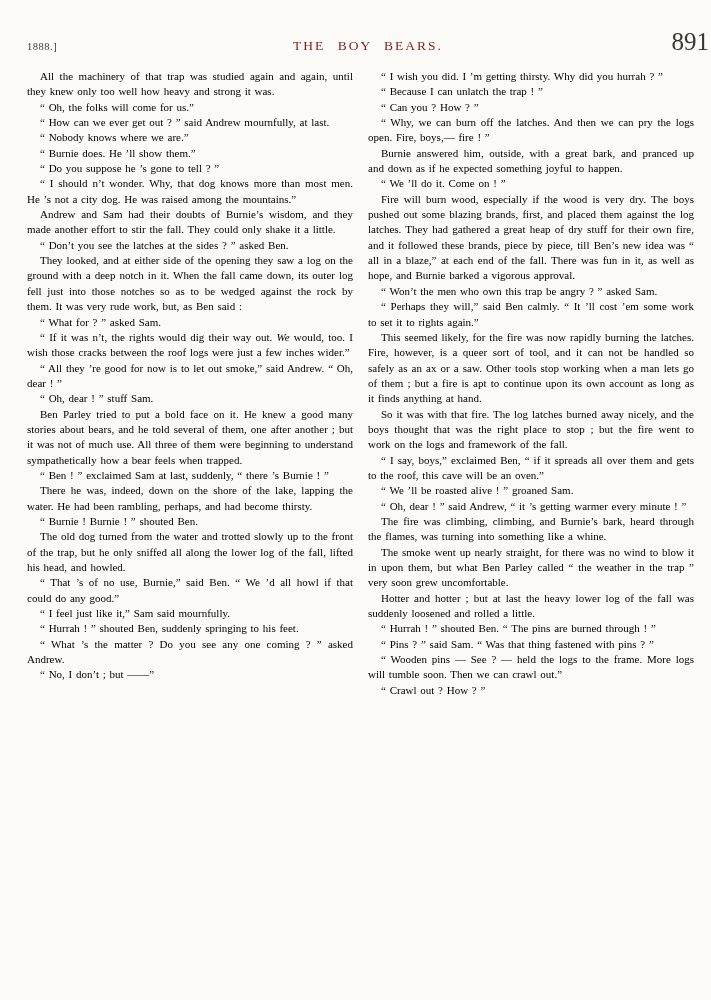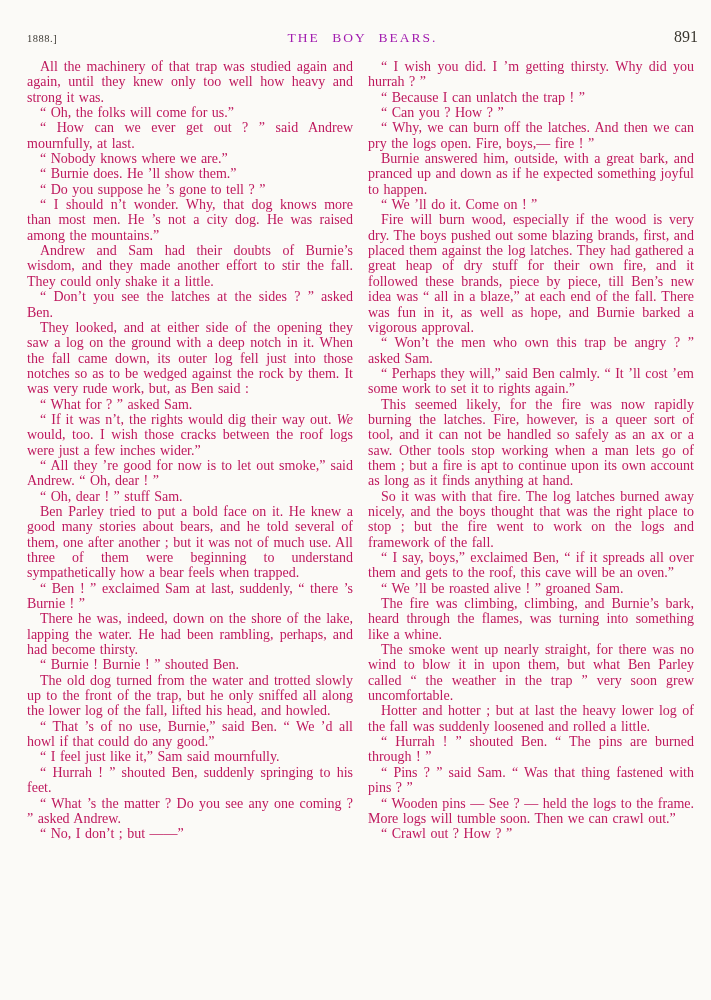--- a/index.html
+++ b/index.html
@@ -16,7 +16,7 @@
     position: relative;
   }
   .page {
-    padding: 28px 13px 0 27px;
+    padding: 28px 2px 0 27px;
   }
   .running-head {
     display: flex;

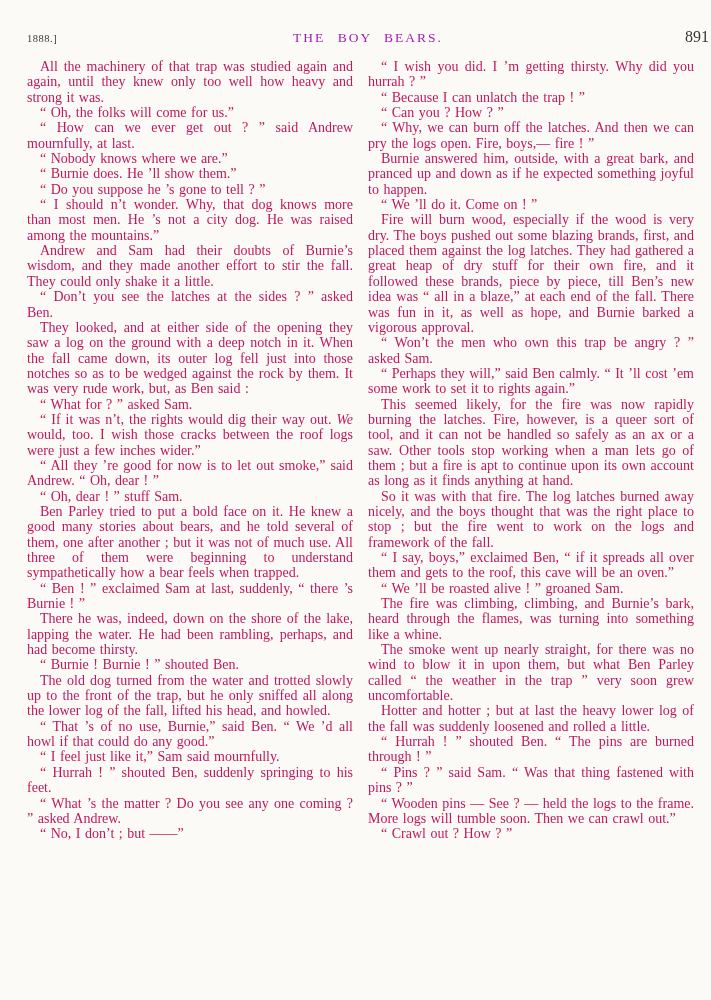--- a/index.html
+++ b/index.html
@@ -35,7 +35,7 @@
     font-size: 13.5px;
     letter-spacing: 2px;
     word-spacing: 7px;
-    color: #a21caf;
+    color: #7f1d1d;
   }
   .running-head .pagenum {
     width: 130px;

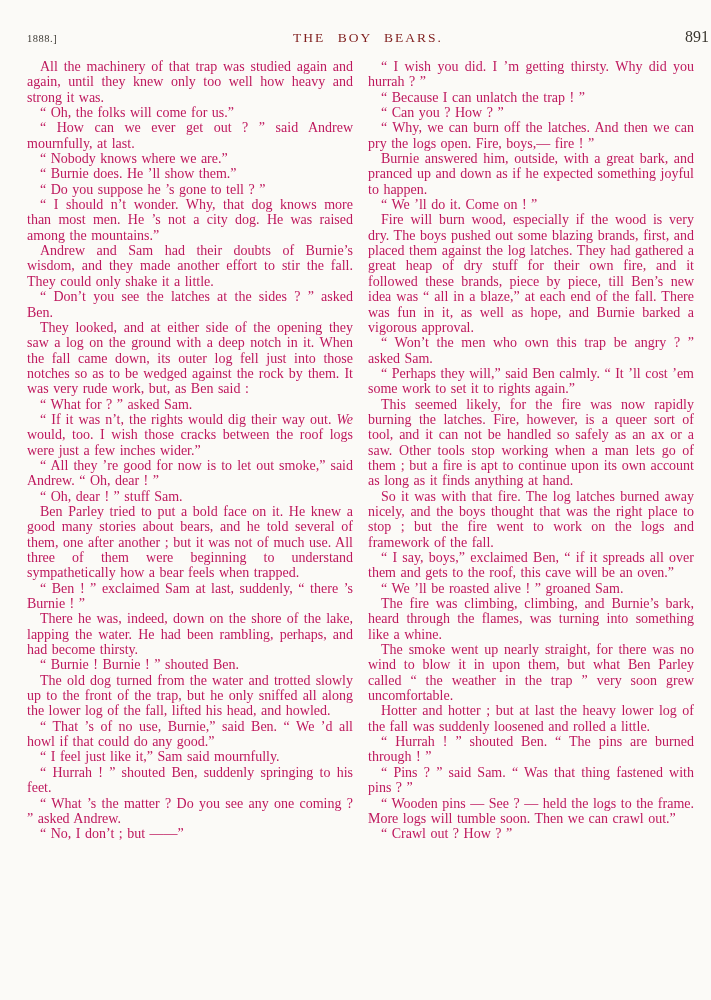--- a/index.html
+++ b/index.html
@@ -40,7 +40,7 @@
   .running-head .pagenum {
     width: 130px;
     text-align: right;
-    font-size: 16px;
+    font-size: 25px;
     font-feature-settings: "onum";
     color: #3a362f;
   }

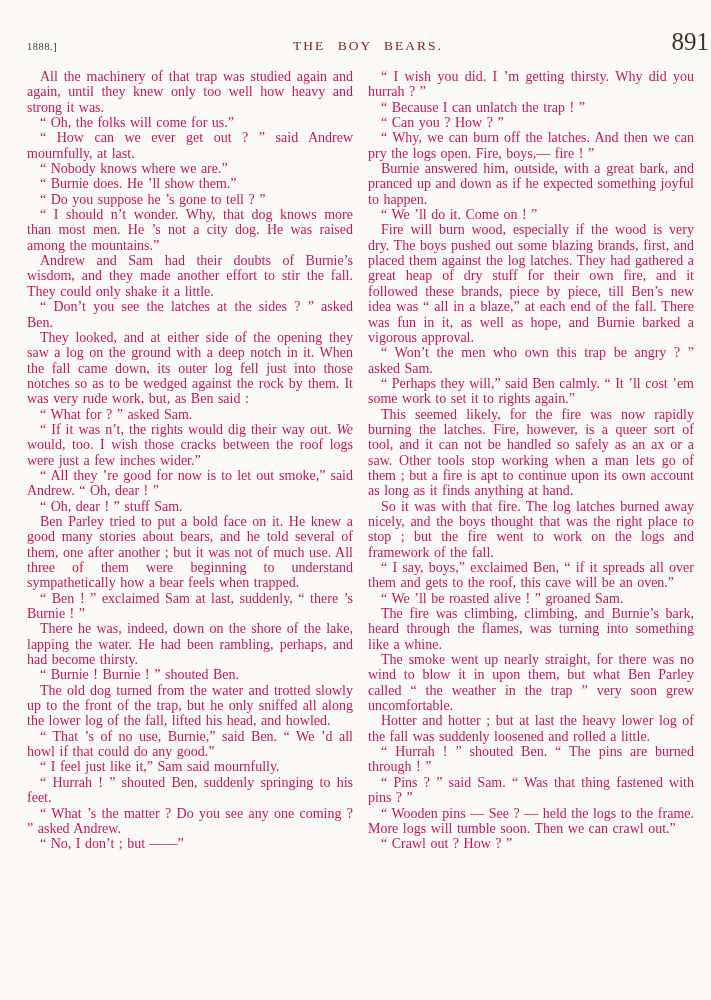--- a/index.html
+++ b/index.html
@@ -51,10 +51,10 @@
   }
   .col {
     width: 326px;
-    font-size: 14px;
+    font-size: 11px;
     line-height: 15.35px;
     text-align: justify;
-    color: #be185d;
+    color: #000000;
     font-family: Liberation Serif, serif;
   }
   .col p {

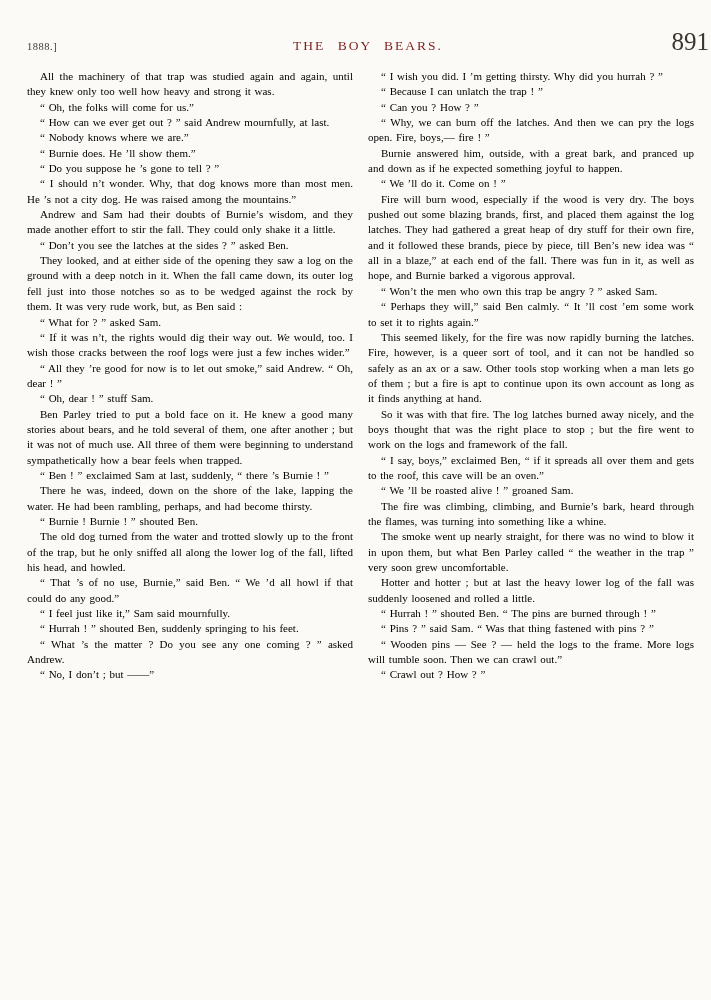--- a/index.html
+++ b/index.html
@@ -120,6 +120,7 @@
       <p class="para">So it was with that fire.  The log latches burned away nicely, and the boys thought that was the right place to stop ;  but the fire went to work on the logs and framework of the fall.</p>
       <p class="para">“ I say, boys,” exclaimed Ben, “ if it spreads all over them and gets to the roof, this cave will be an oven.”</p>
       <p class="para">“ We ’ll be roasted alive ! ” groaned Sam.</p>
+      <p class="para">“ Oh, dear ! ” said Andrew, “ it ’s getting warmer every minute ! ”</p>
       <p class="para">The fire was climbing, climbing, and Burnie’s bark, heard through the flames, was turning into something like a whine.</p>
       <p class="para">The smoke went up nearly straight, for there was no wind to blow it in upon them, but what Ben Parley called “ the weather in the trap ” very soon grew uncomfortable.</p>
       <p class="para">Hotter and hotter ;  but at last the heavy lower log of the fall was suddenly loosened and rolled a little.</p>

